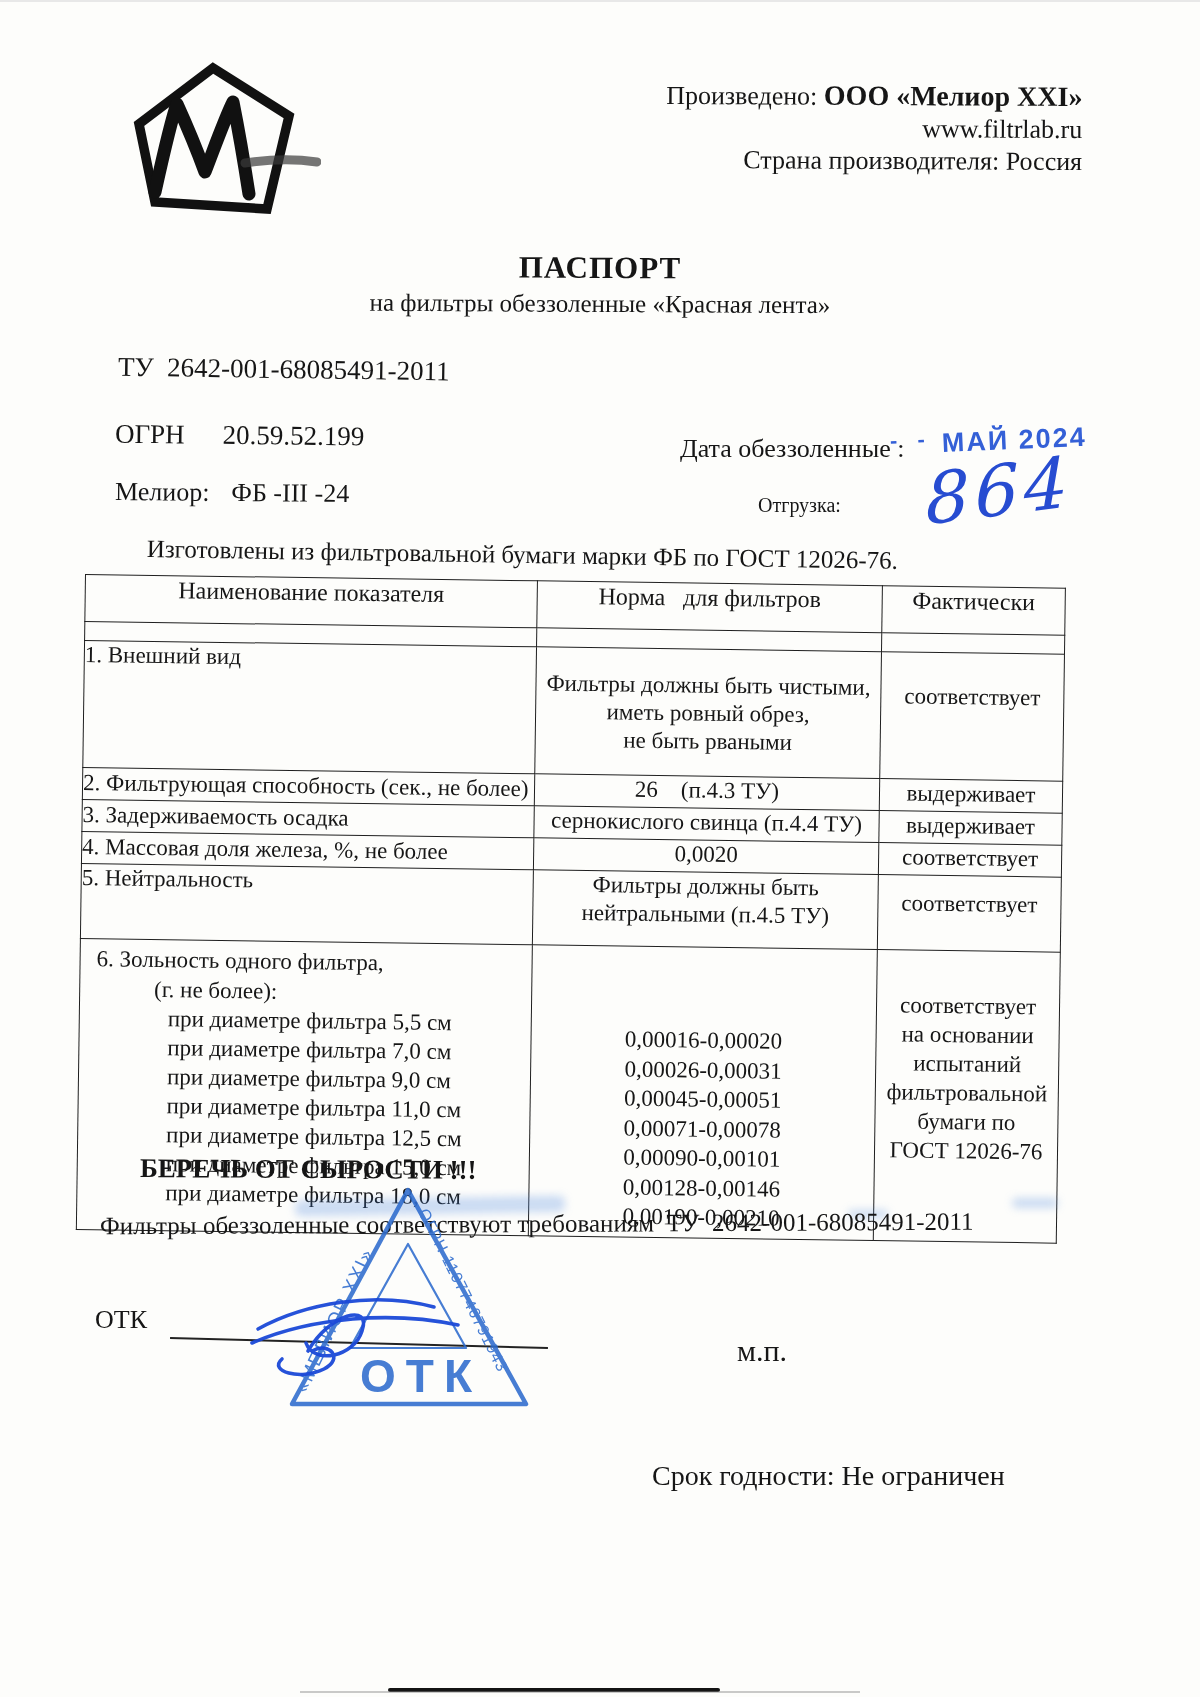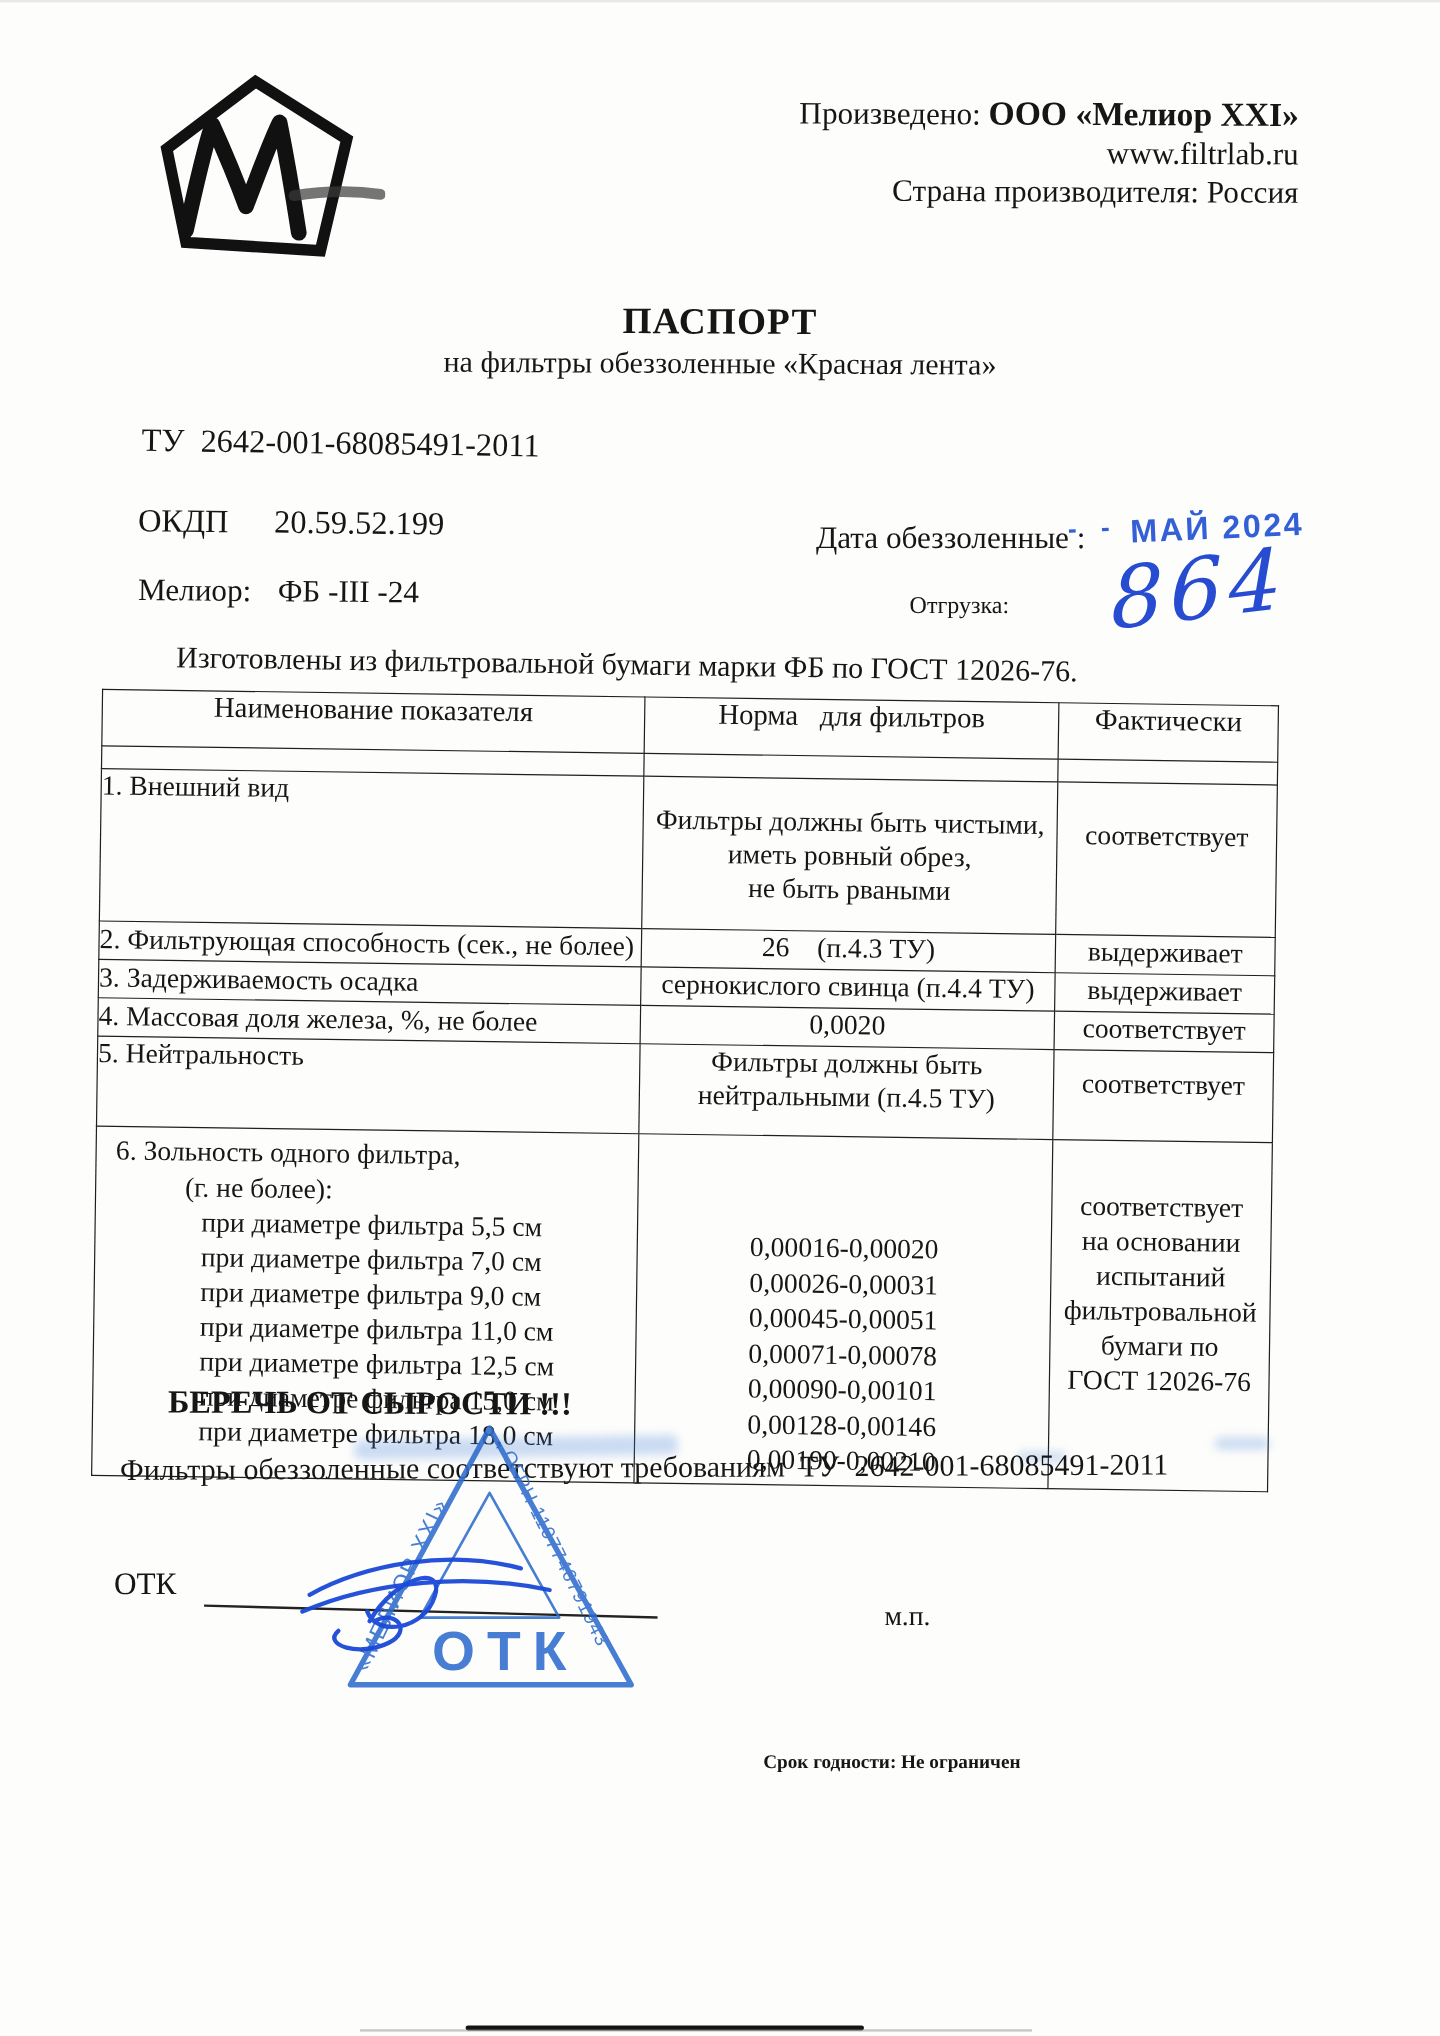--- a/index.html
+++ b/index.html
@@ -95,7 +95,7 @@
   <div class="abs subtitle">на фильтры обеззоленные «Красная лента»</div>
 
   <div class="abs f-tu pre">ТУ  2642-001-68085491-2011</div>
-  <div class="abs f-okdp"><span>ОКДП</span><span class="val">20.59.52.199</span></div>
+  <div class="abs f-okdp"><span>ОГРН</span><span class="val">20.59.52.199</span></div>
   <div class="abs f-batch"><span>Мелиор:</span><span class="val">ФБ -III -24</span></div>
 
   <div class="abs f-date">Дата обеззоленные :</div>

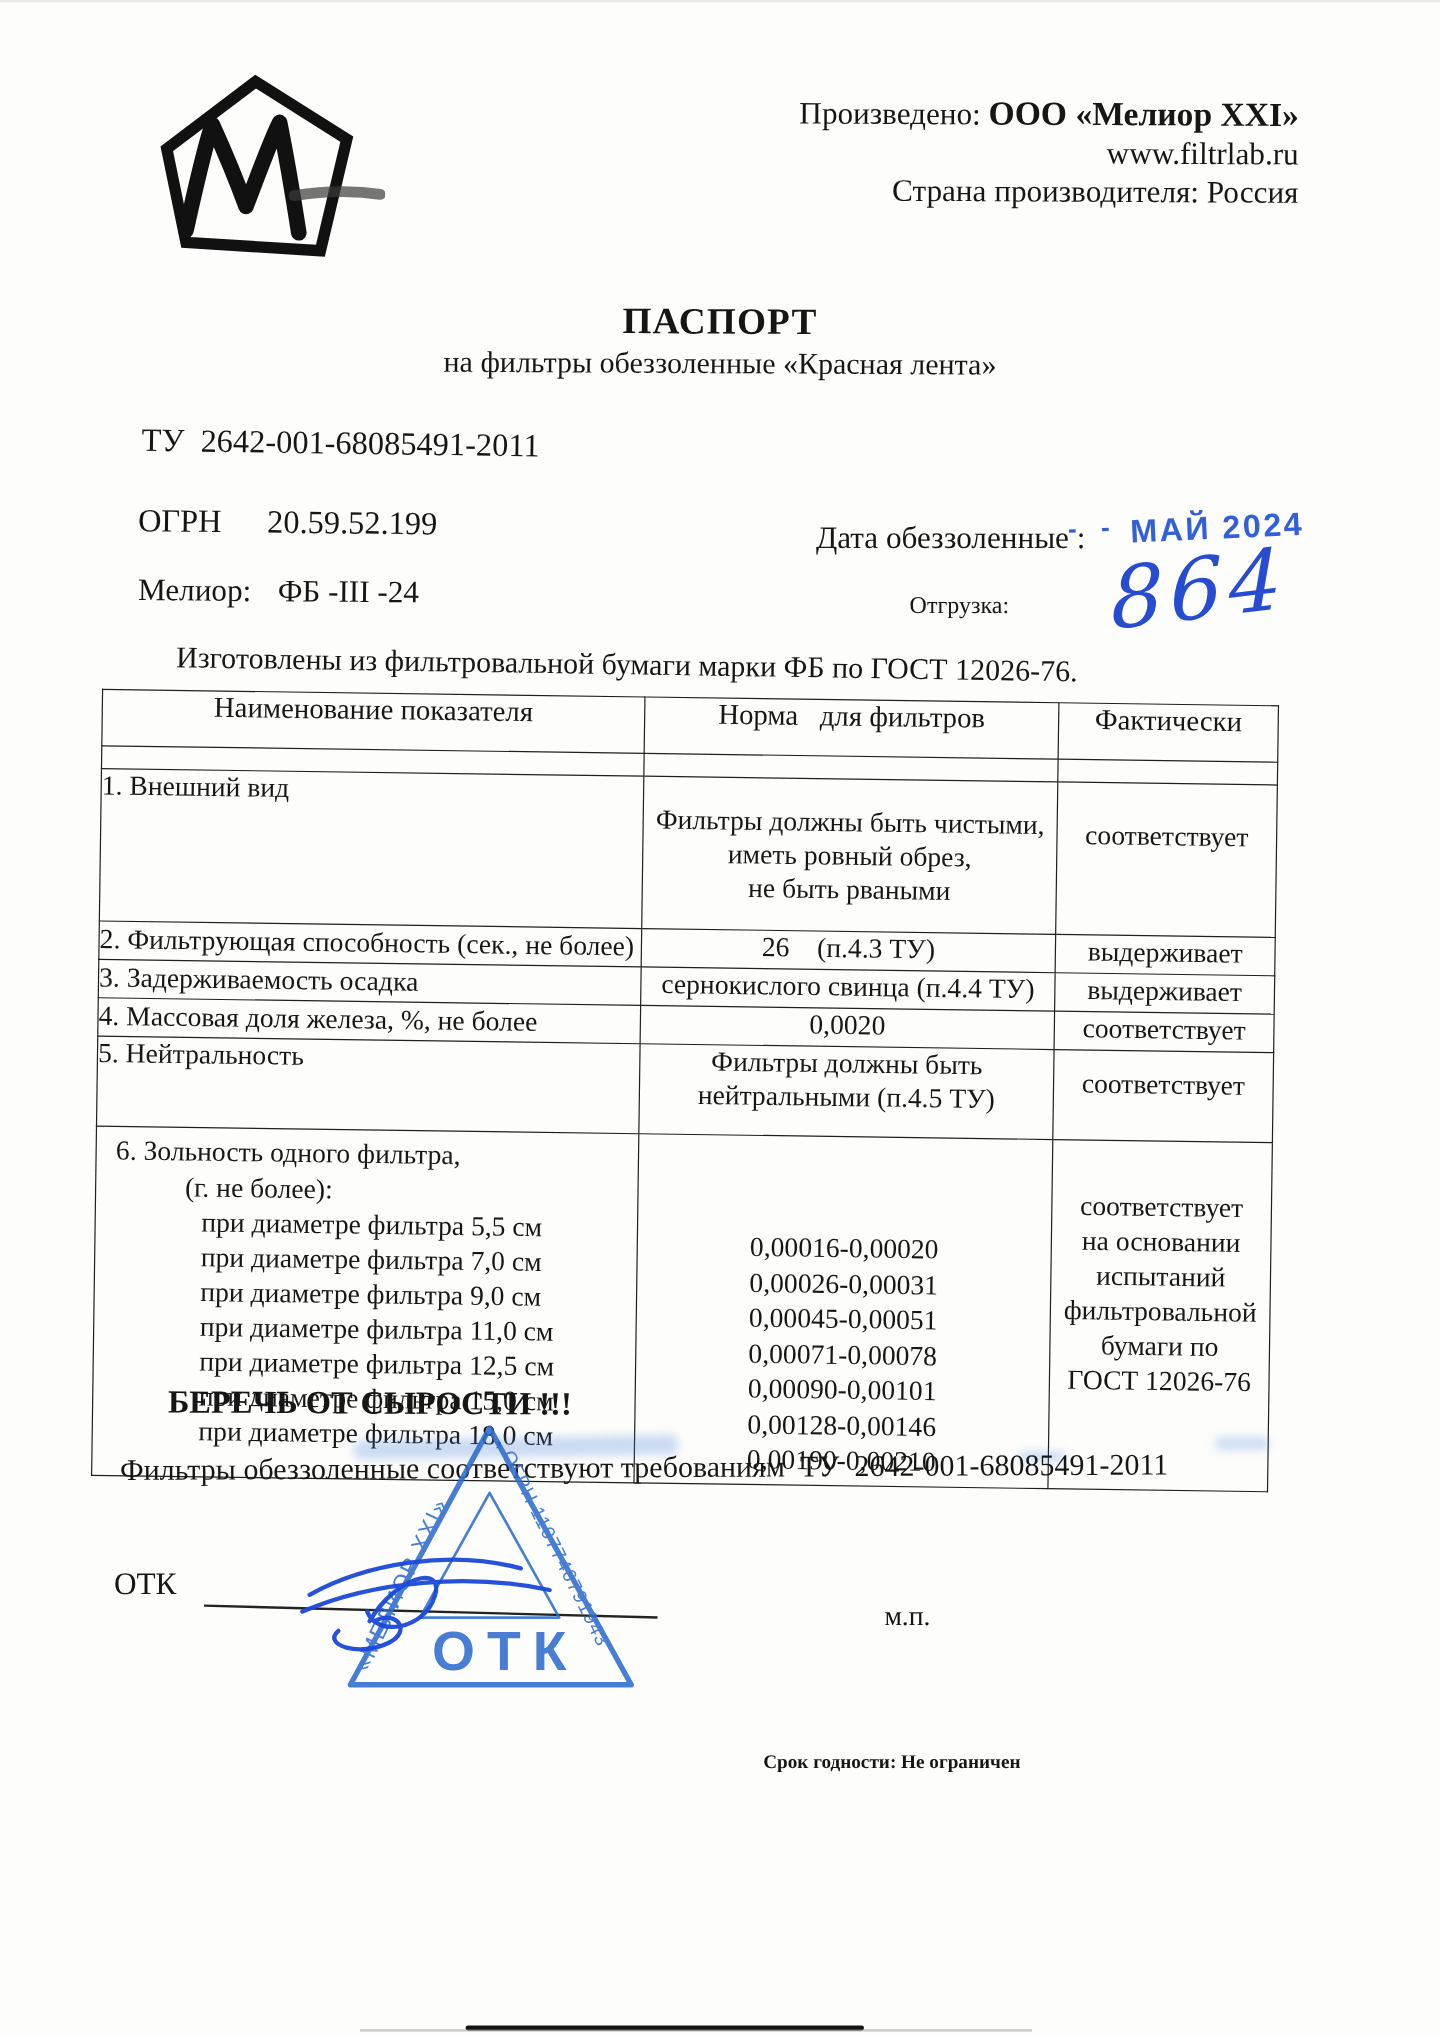--- a/index.html
+++ b/index.html
@@ -67,7 +67,7 @@
   .conformity { left:100px; top:1208px; font-size:25px; transform:rotate(-0.3deg); }
   .otk { left:95px; top:1303px; font-size:26px; }
   .otk-line { left:170px; top:1340px; width:378px; height:2px; background:#232323; transform:rotate(1.5deg); }
-  .mp { left:737px; top:1332px; font-size:23px; }
+  .mp { left:737px; top:1332px; font-size:30px; }
   .shelf { left:636px; top:1458px; font-size:16px; font-weight:bold; }
 
   .smudge { background:rgba(70,130,220,0.28); filter:blur(4px); border-radius:6px; }

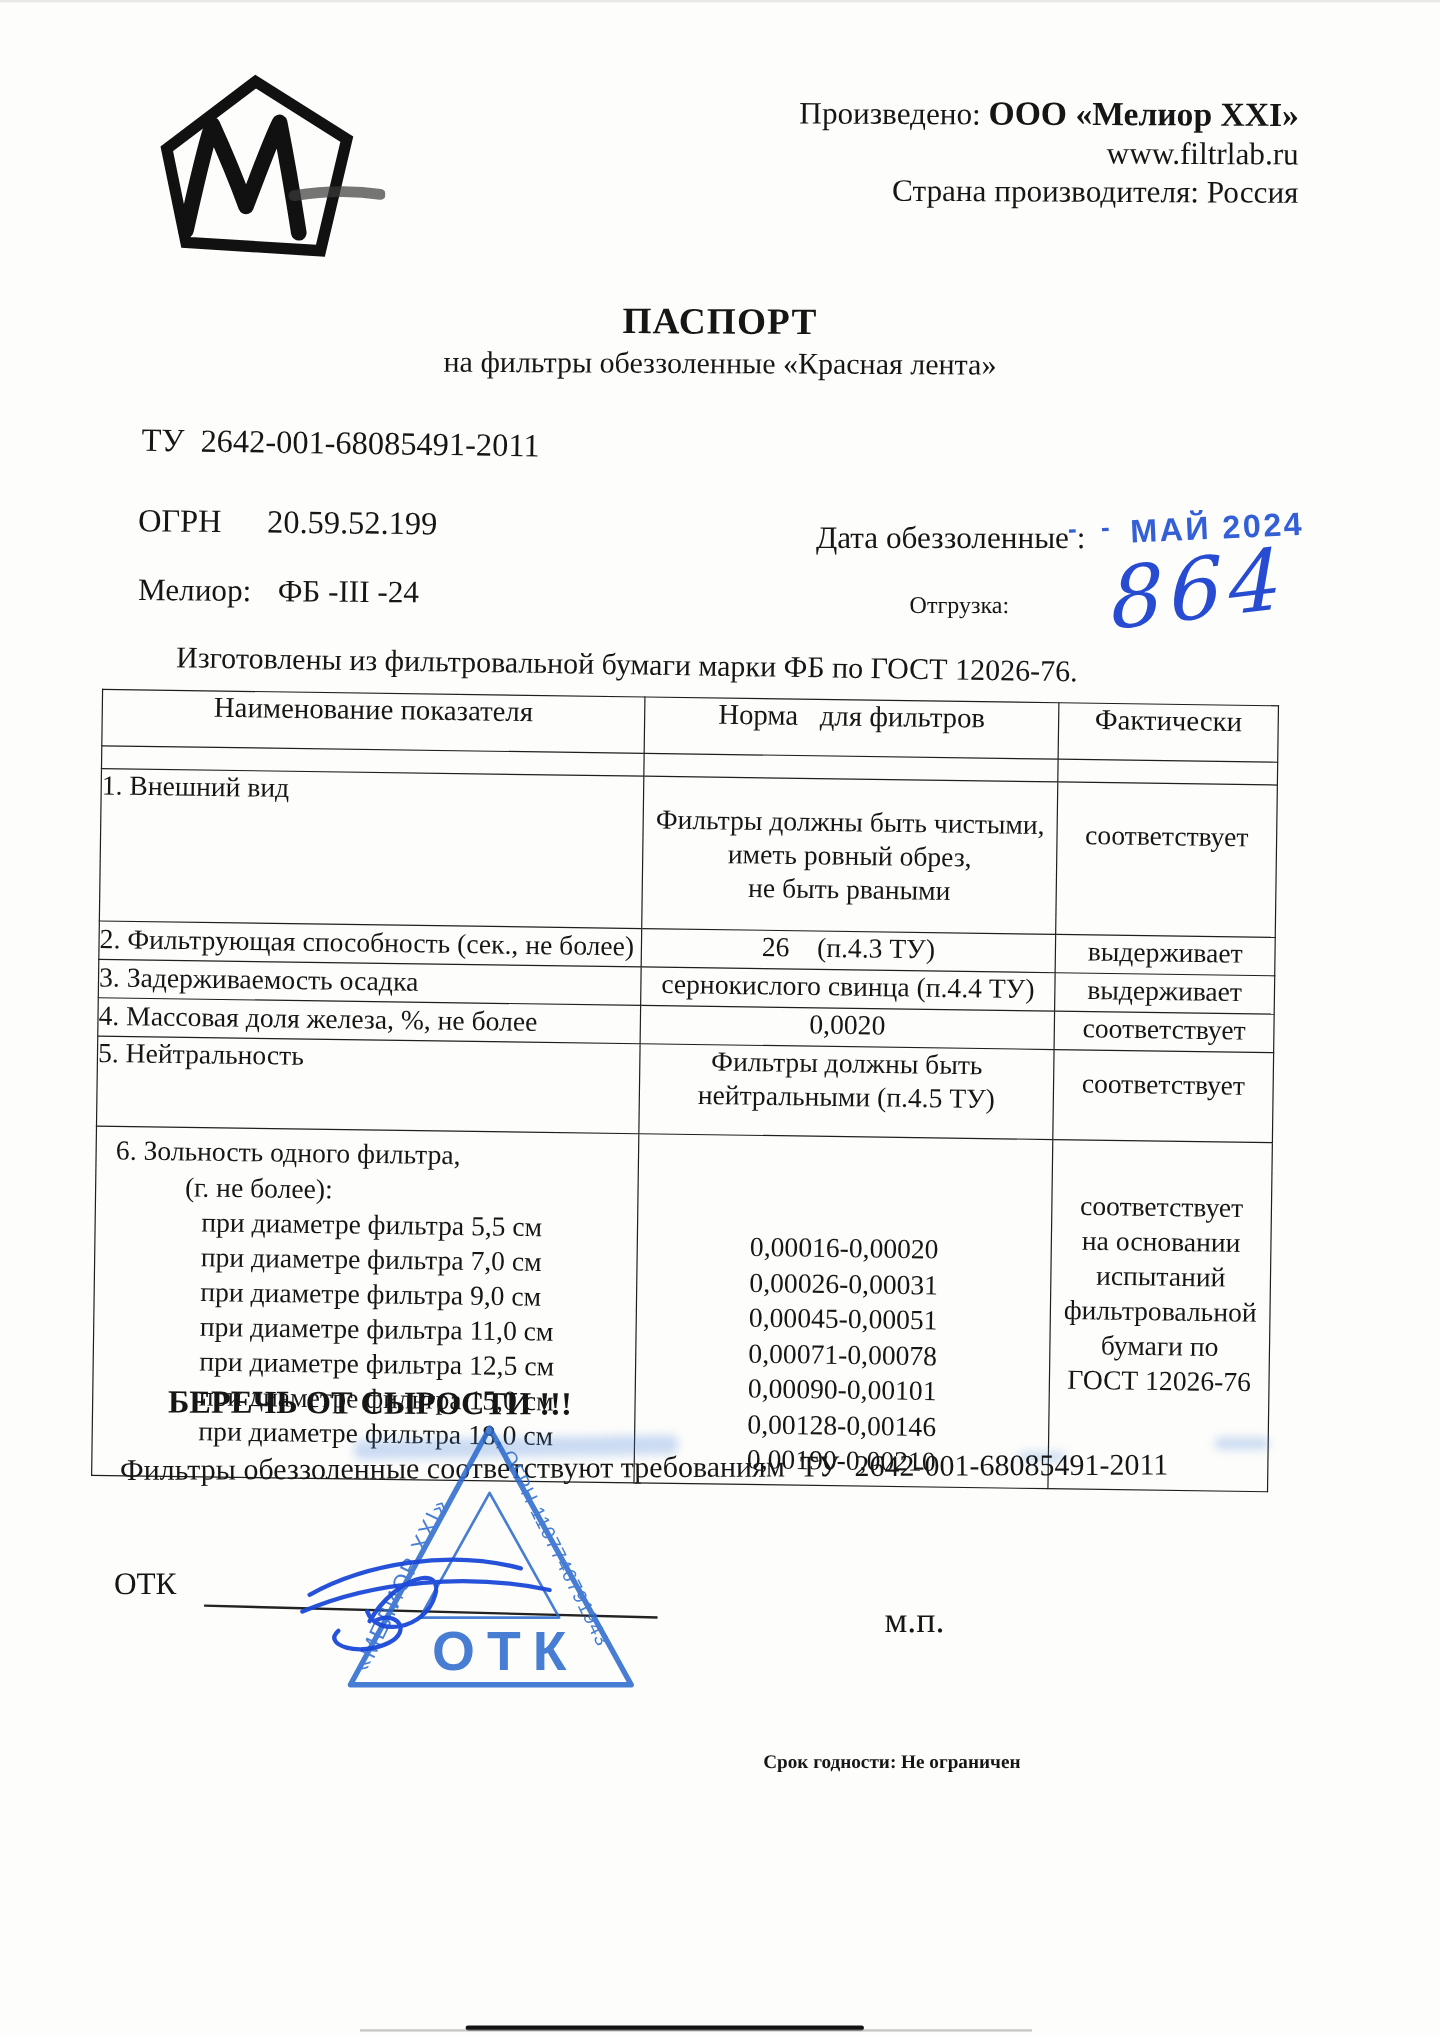--- a/index.html
+++ b/index.html
@@ -68,7 +68,7 @@
   .otk { left:95px; top:1303px; font-size:26px; }
   .otk-line { left:170px; top:1340px; width:378px; height:2px; background:#232323; transform:rotate(1.5deg); }
   .mp { left:737px; top:1332px; font-size:30px; }
-  .shelf { left:636px; top:1458px; font-size:16px; font-weight:bold; }
+  .shelf { left:652px; top:1458px; font-size:28px; font-weight:normal; }
 
   .smudge { background:rgba(70,130,220,0.28); filter:blur(4px); border-radius:6px; }
   .scanline1 { left:388px; top:1686px; width:332px; height:4px; background:#141414; border-radius:2px; }

